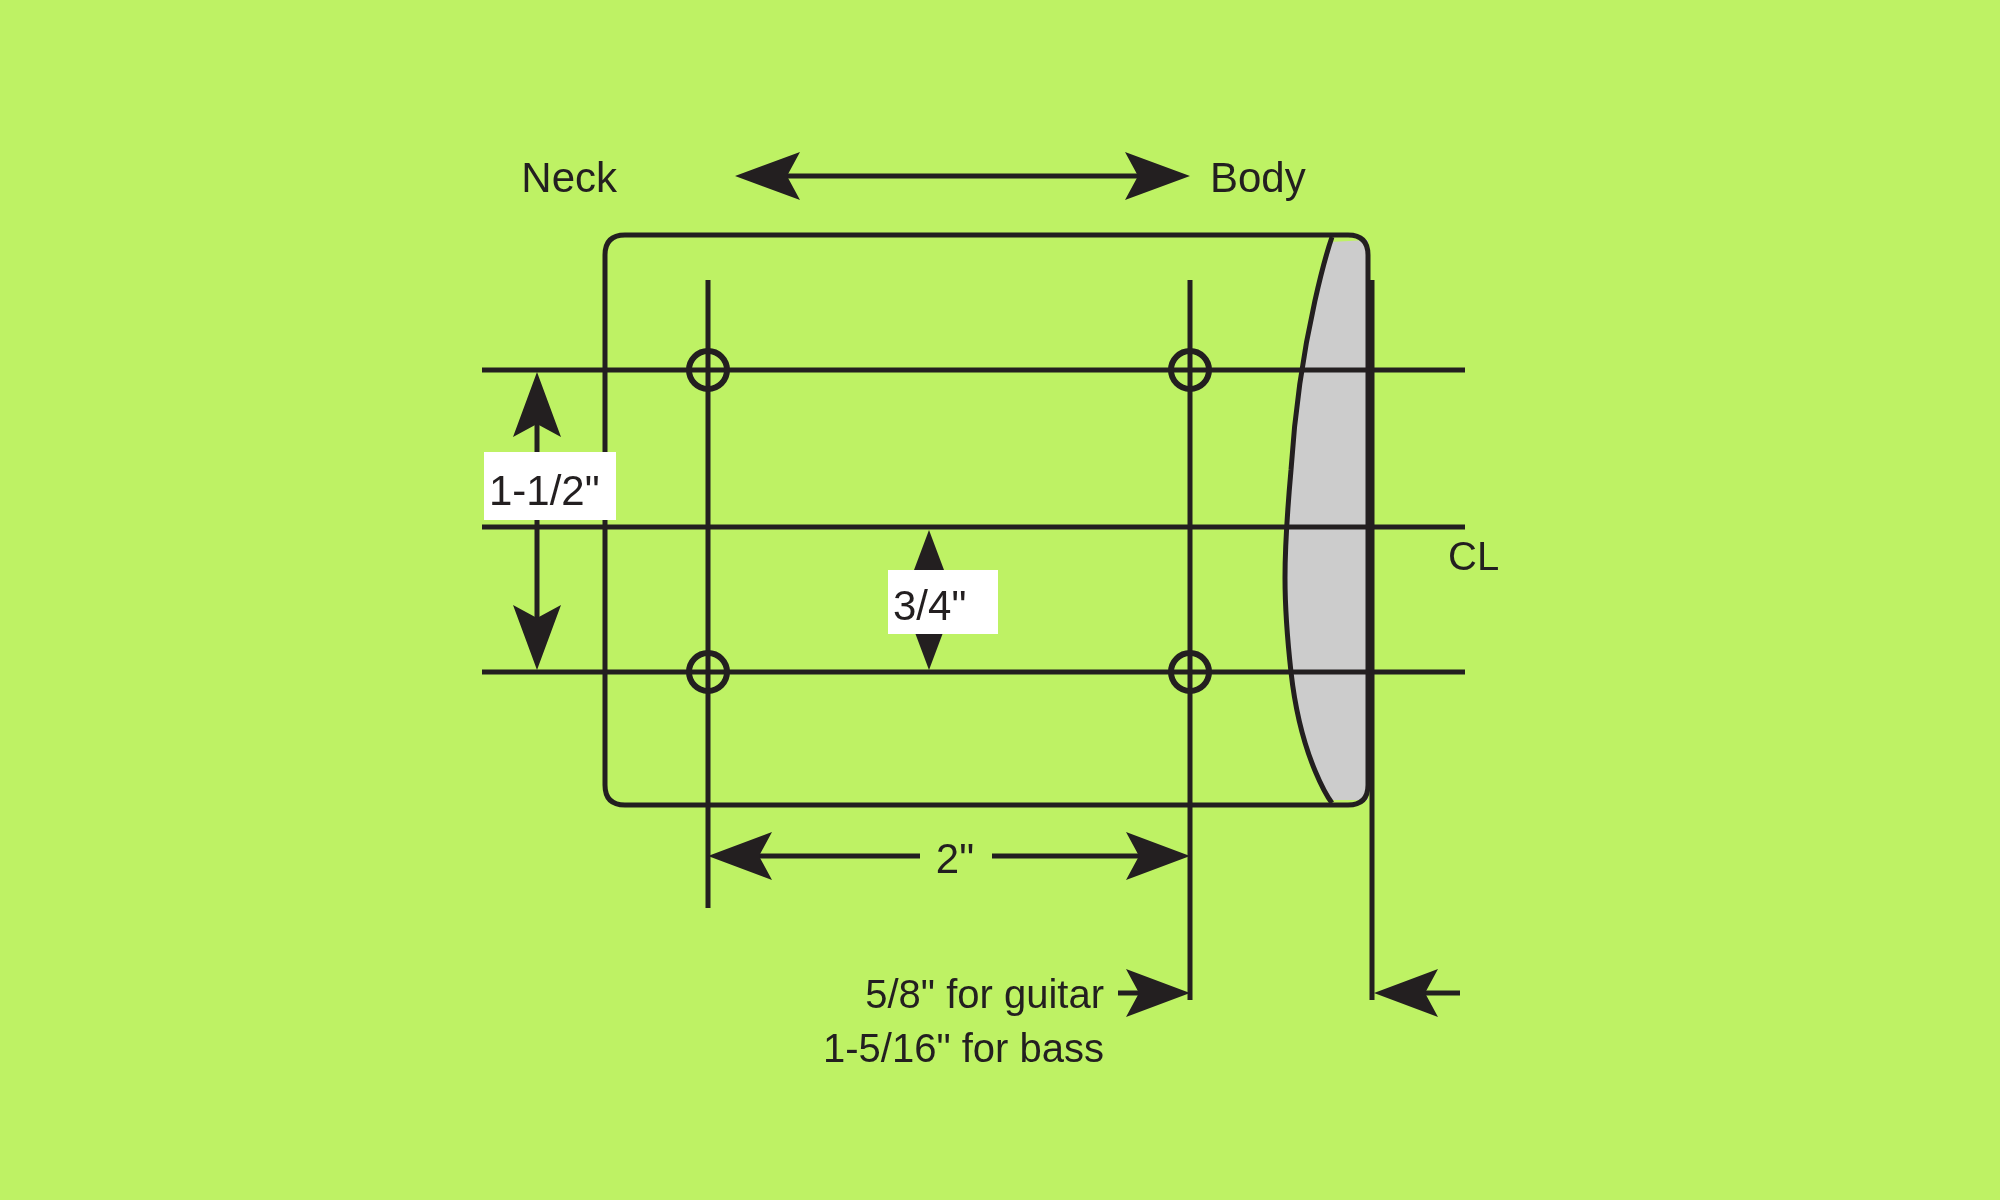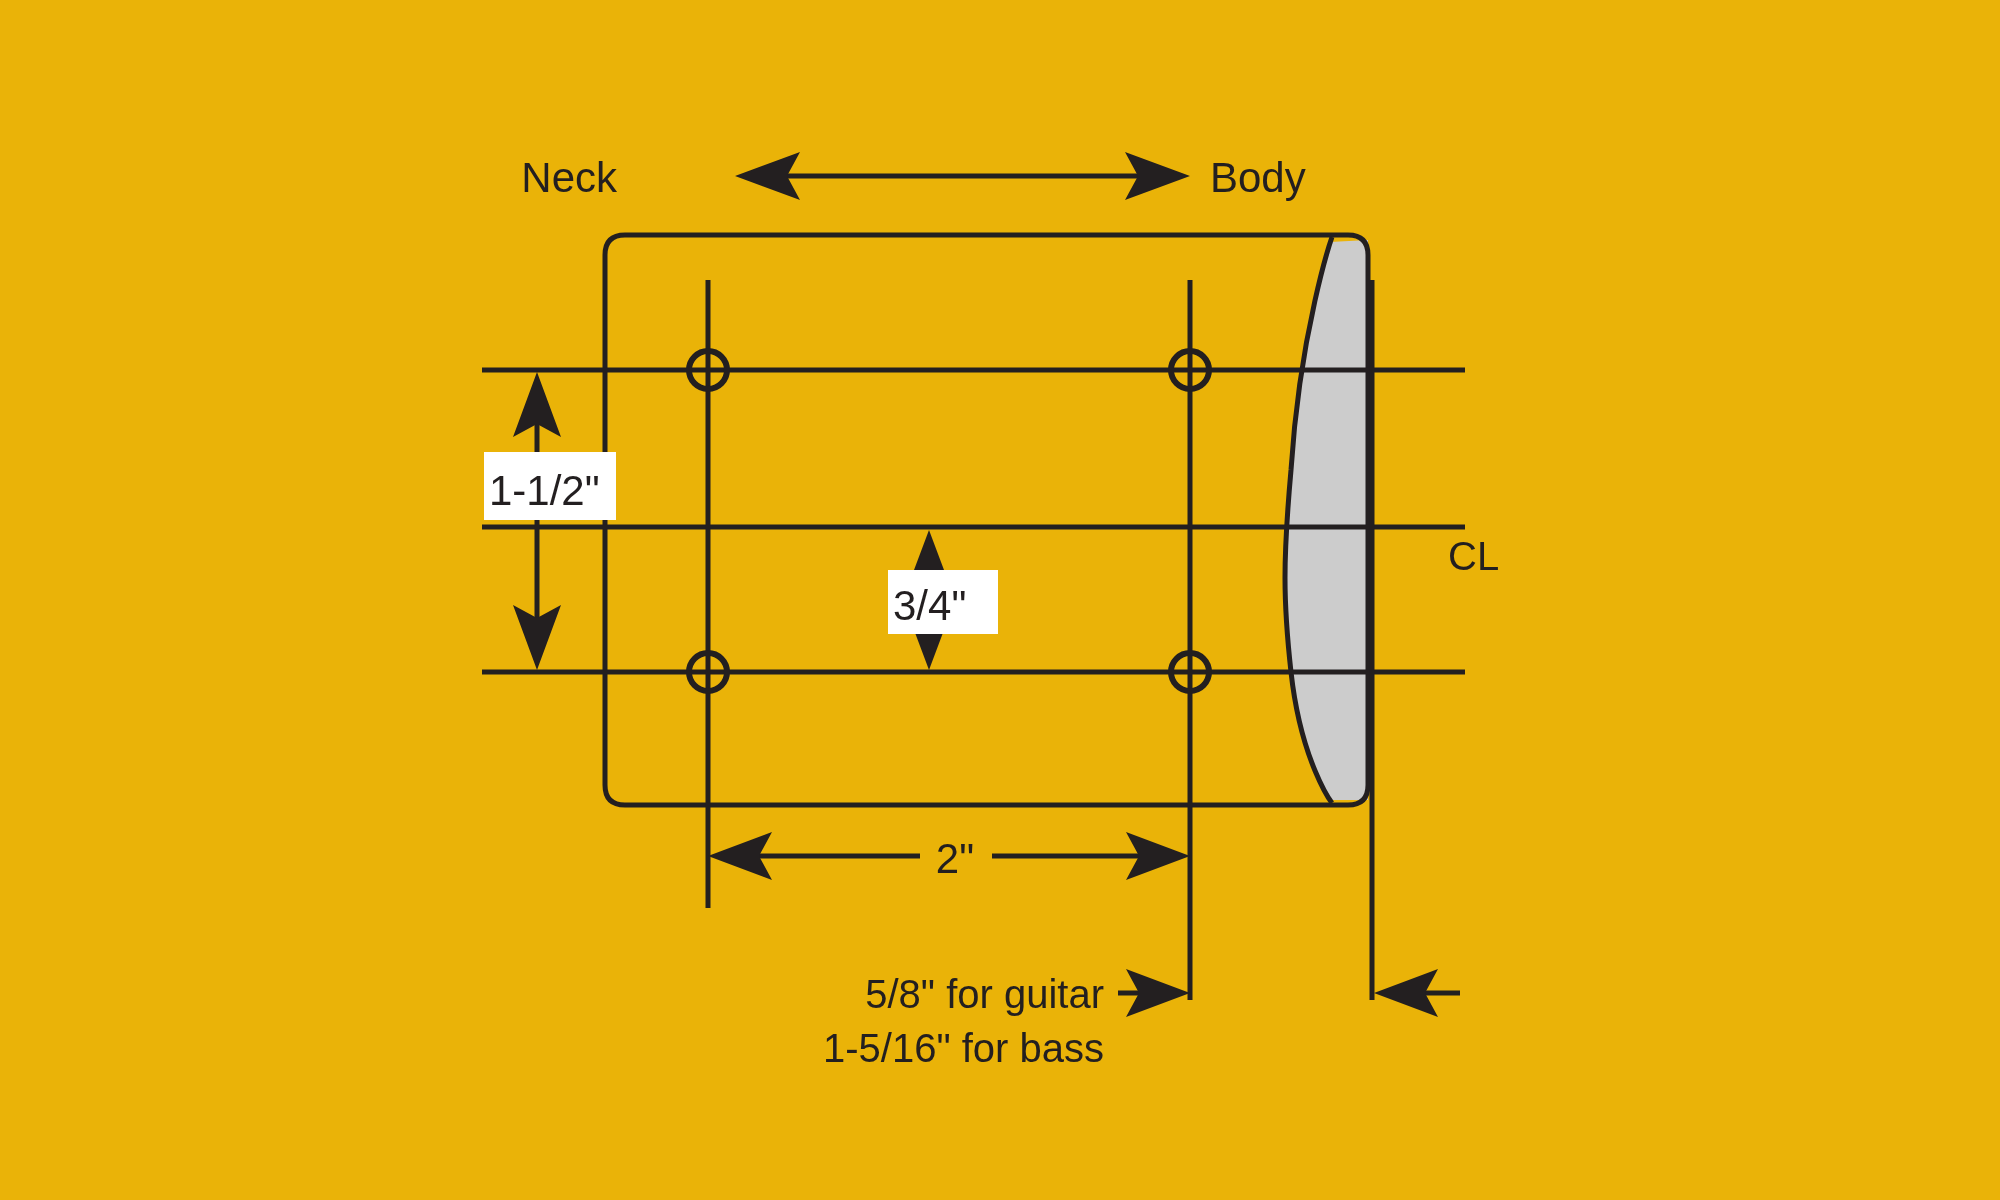--- a/index.html
+++ b/index.html
@@ -18,7 +18,7 @@
     position: relative;
     width: 2000px;
     height: 1200px;
-    background: #eab308;
+    background: #bef264;
   }
   svg#tech-drawing {
     display: block;

